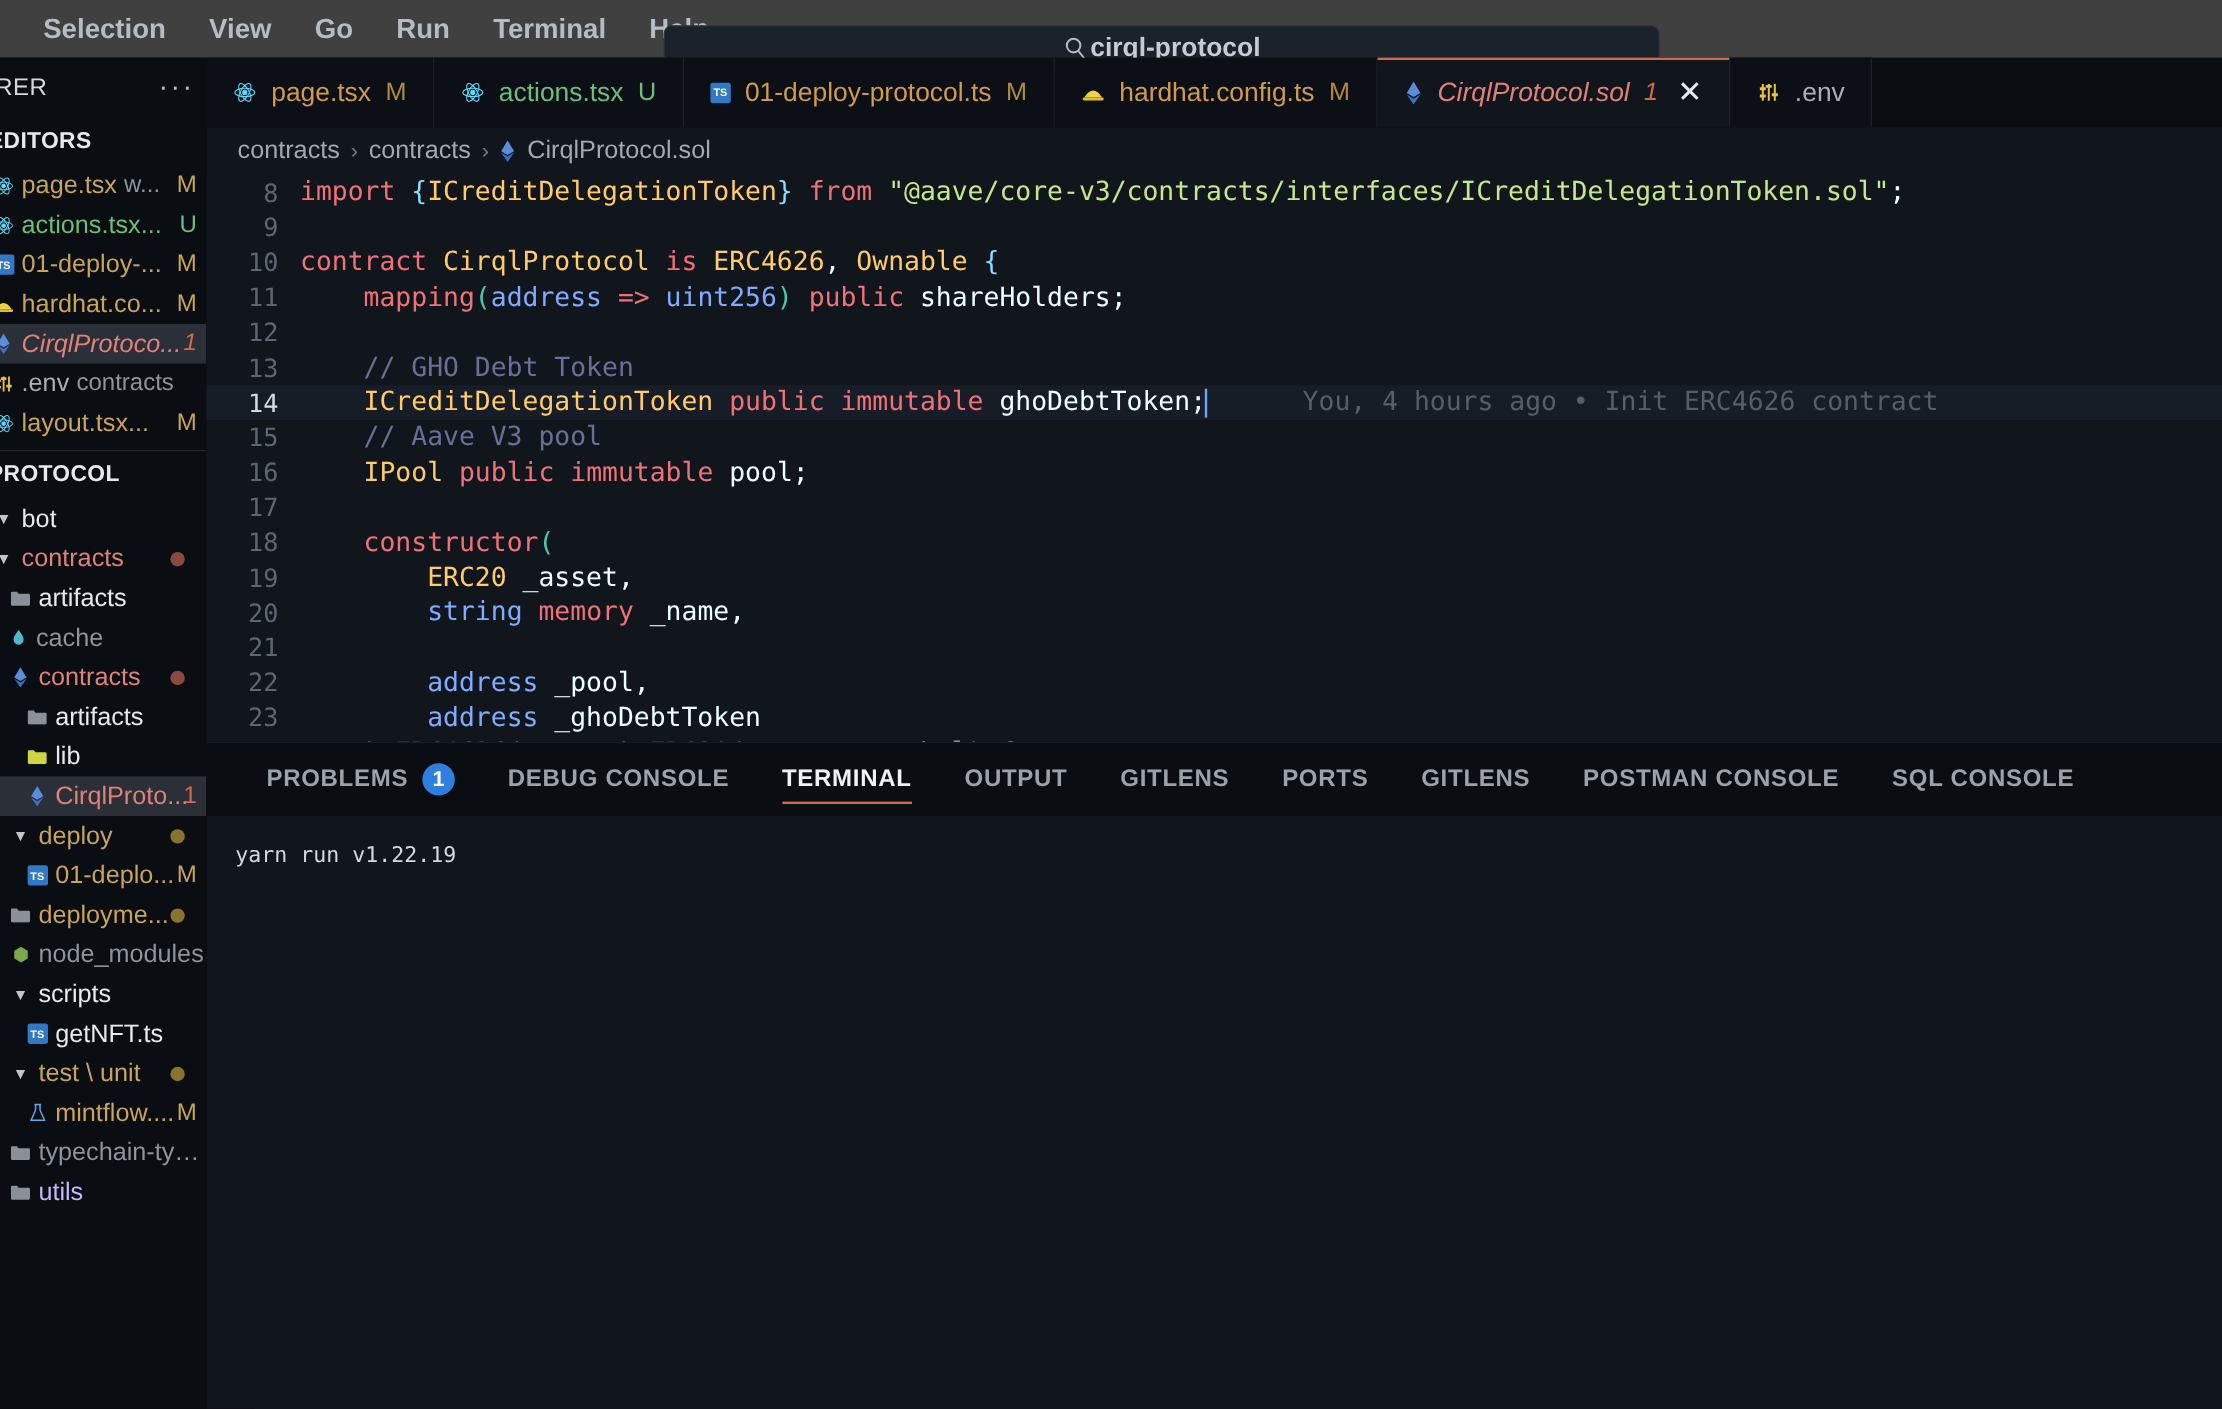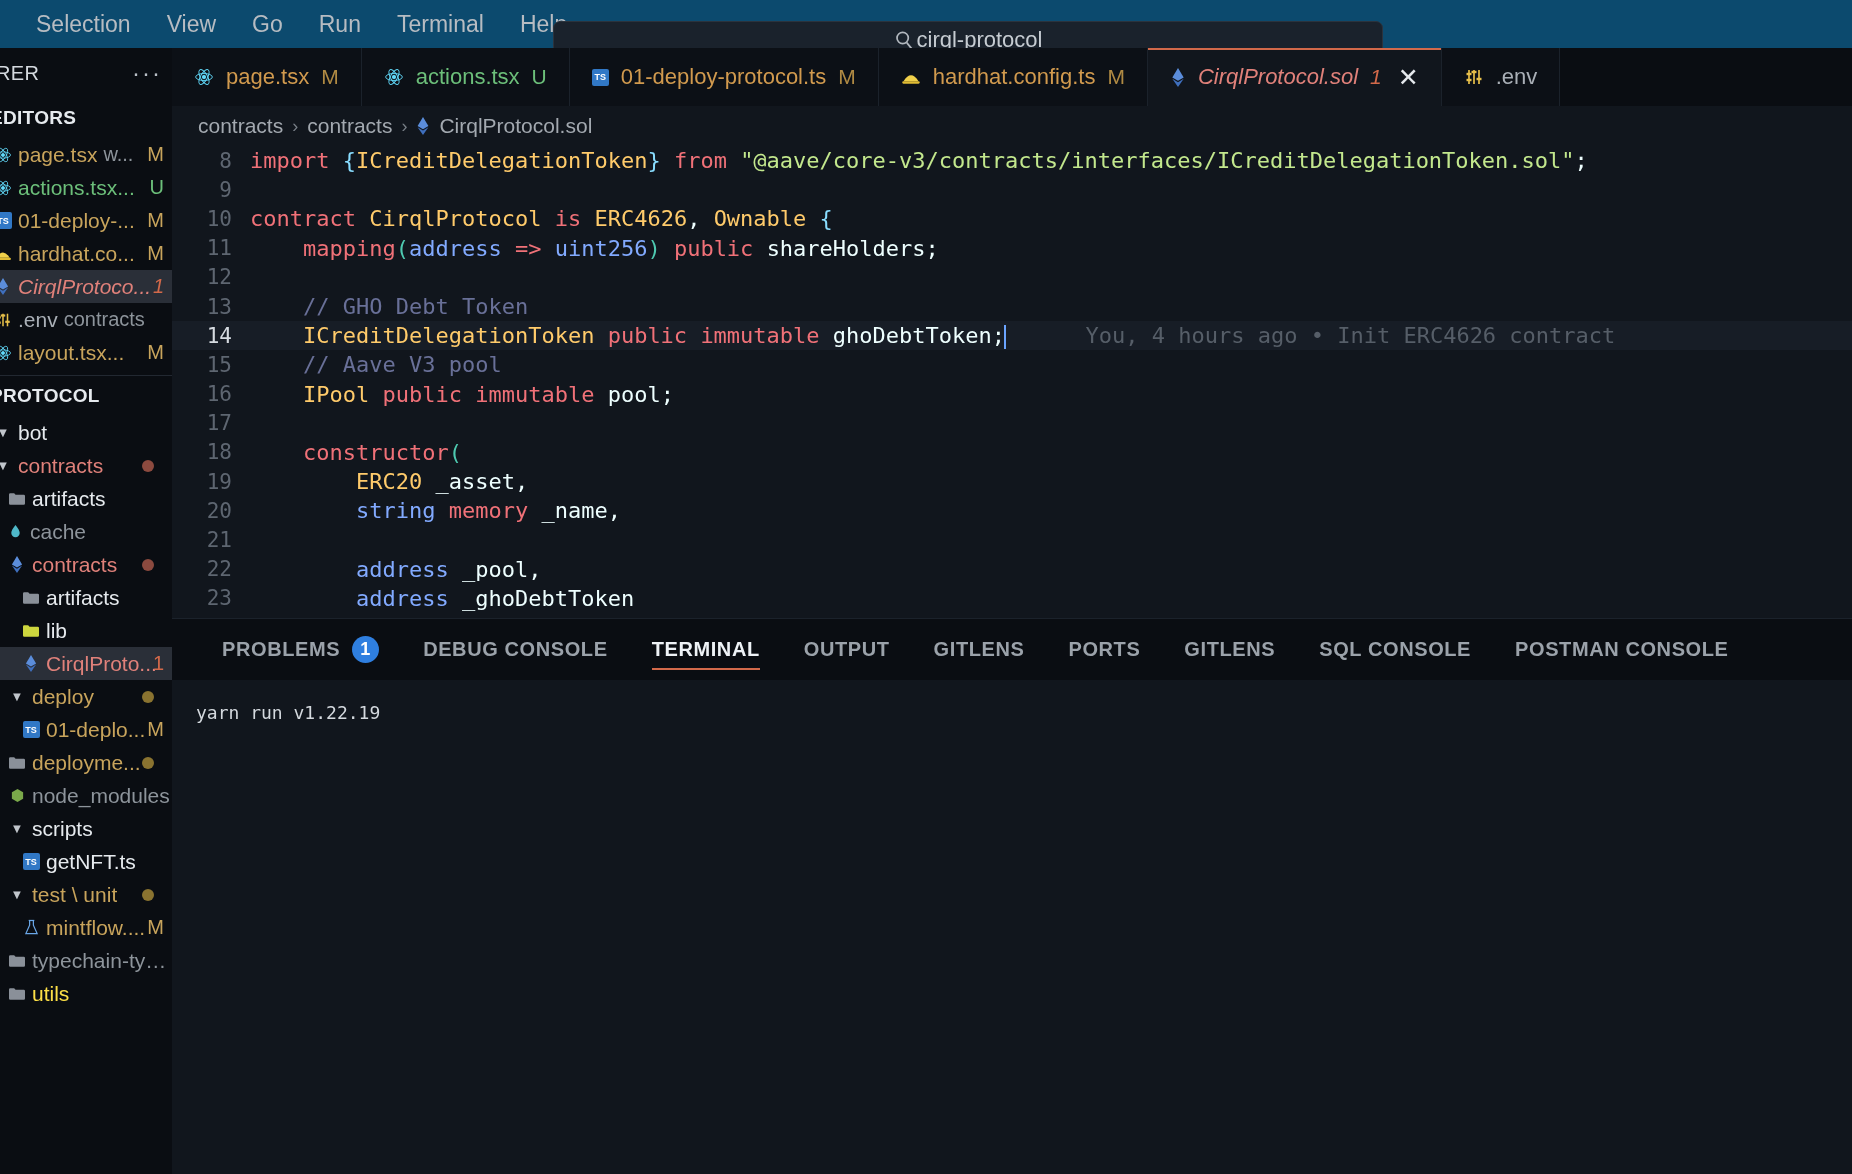--- a/index.html
+++ b/index.html
@@ -12,8 +12,9 @@
 
   
   #titlebar {
-    height:48px; background:#0c4a6e; display:flex; align-items:center;
+    height:48px; background:#404040; display:flex; align-items:center;
     position:relative;
+    font-weight:bold;
   }
   .menu-items { display:flex; align-items:center; gap:0px; padding-left:18px; }
   .menu-item {

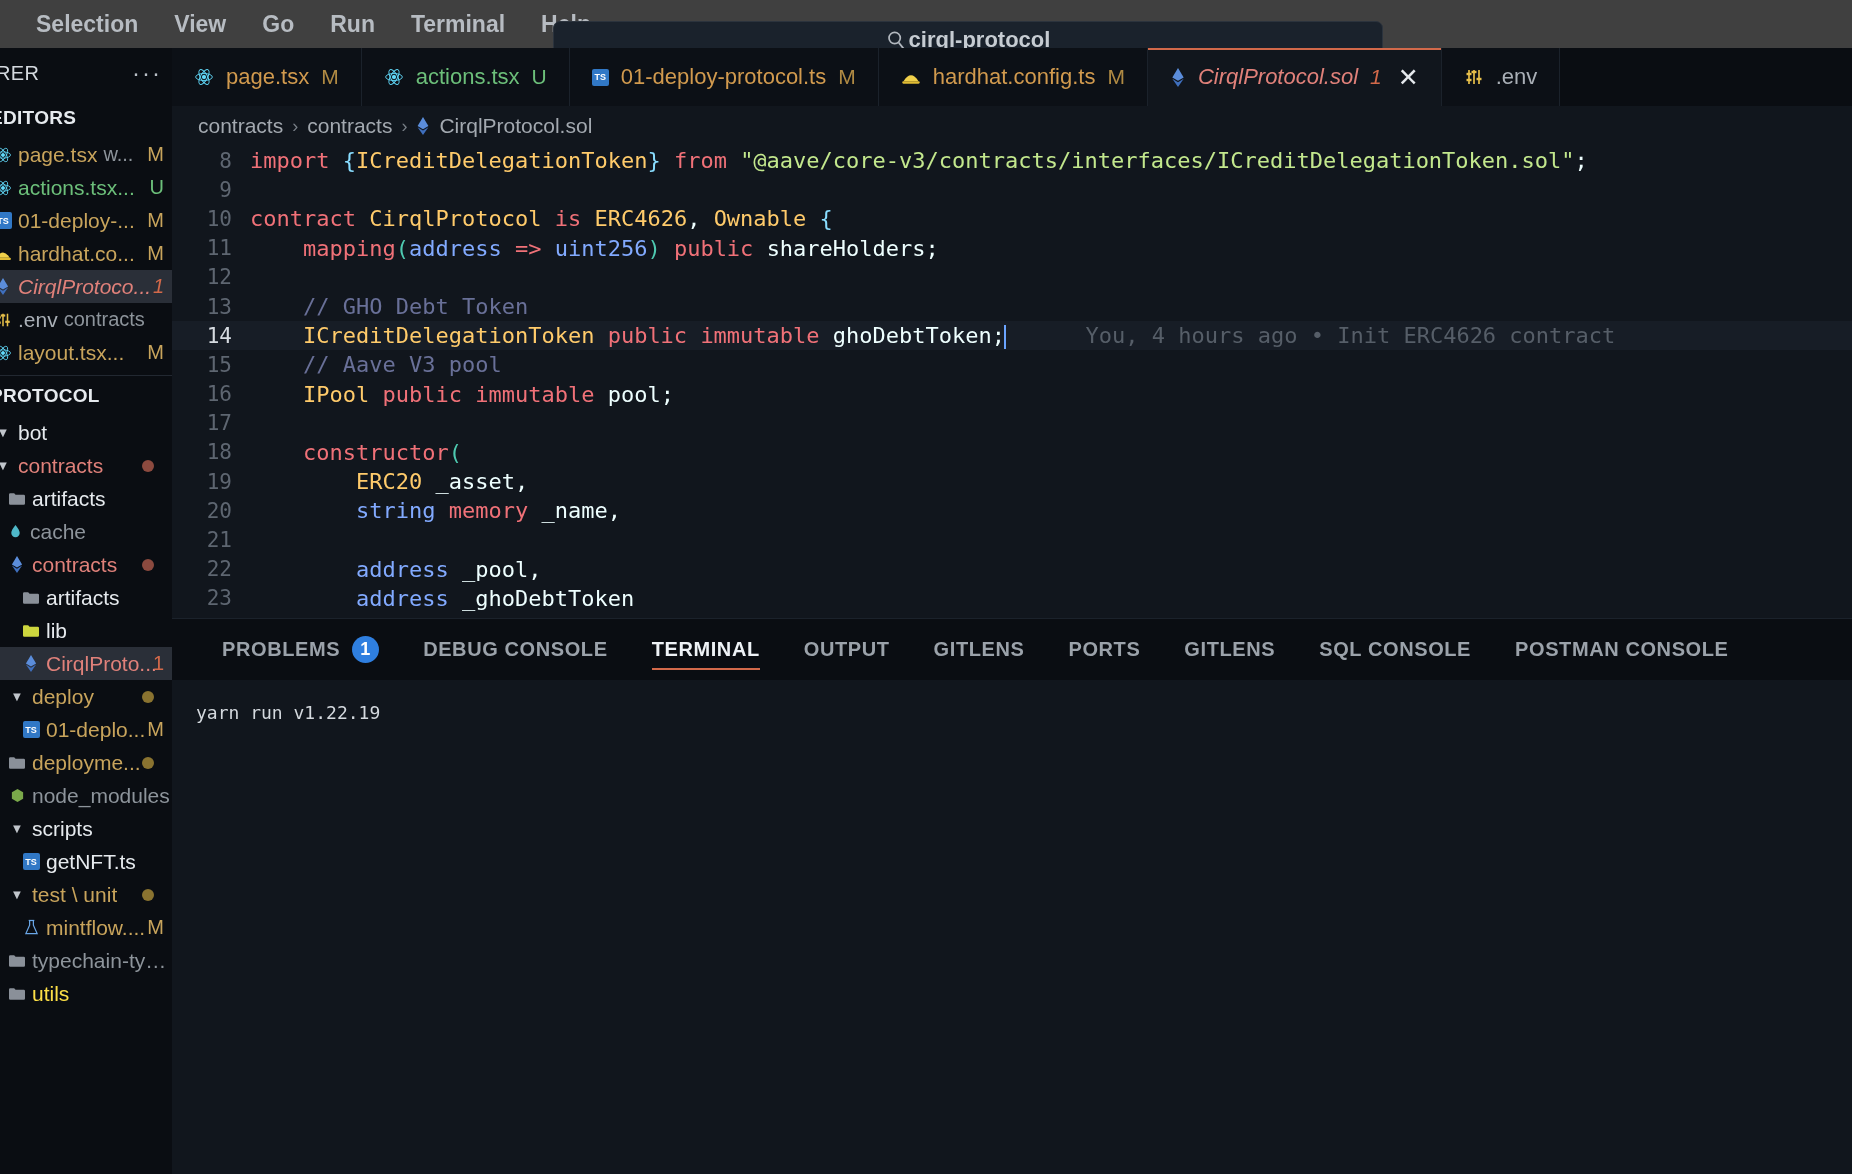--- a/index.html
+++ b/index.html
@@ -542,10 +542,10 @@
           <span>GITLENS</span>
         </div>
         <div class="ptab">
+          <span>POSTMAN CONSOLE</span>
+        </div>
+        <div class="ptab">
           <span>SQL CONSOLE</span>
-        </div>
-        <div class="ptab">
-          <span>POSTMAN CONSOLE</span>
         </div>
       </div>
     <div id="terminal">

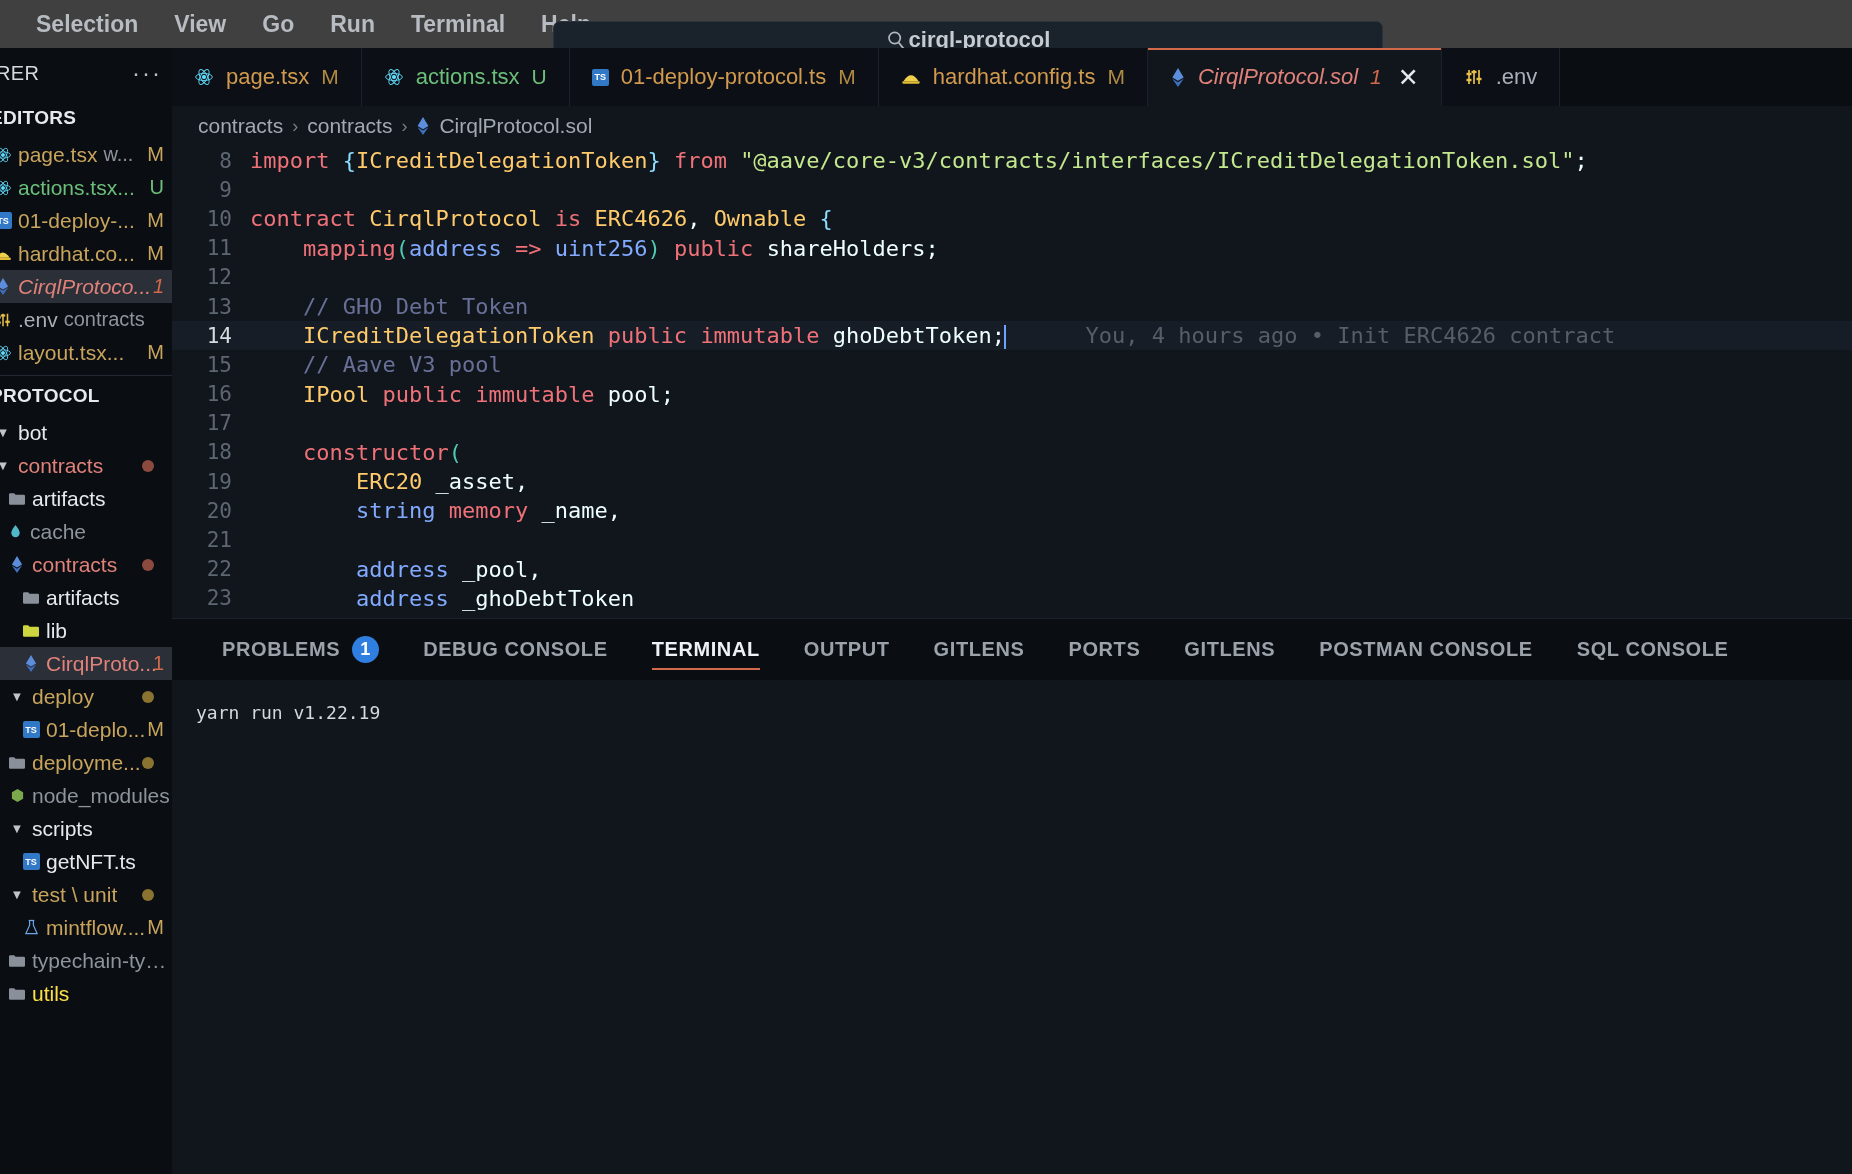--- a/index.html
+++ b/index.html
@@ -408,7 +408,7 @@
               <path d="M0 2.4A1.4 1.4 0 011.4 1h4.4l1.6 1.9H16.6A1.4 1.4 0 0118 4.3v8.3A1.4 1.4 0 0116.6 14H1.4A1.4 1.4 0 010 12.6z" fill="#8a9099"></path>
             </svg>
           </span>
-          <span class="sb-name" style="color:#fde047;">utils</span>
+          <span class="sb-name" style="color:#c4b5fd;">utils</span>
         </div>
       </div>
   </div>

